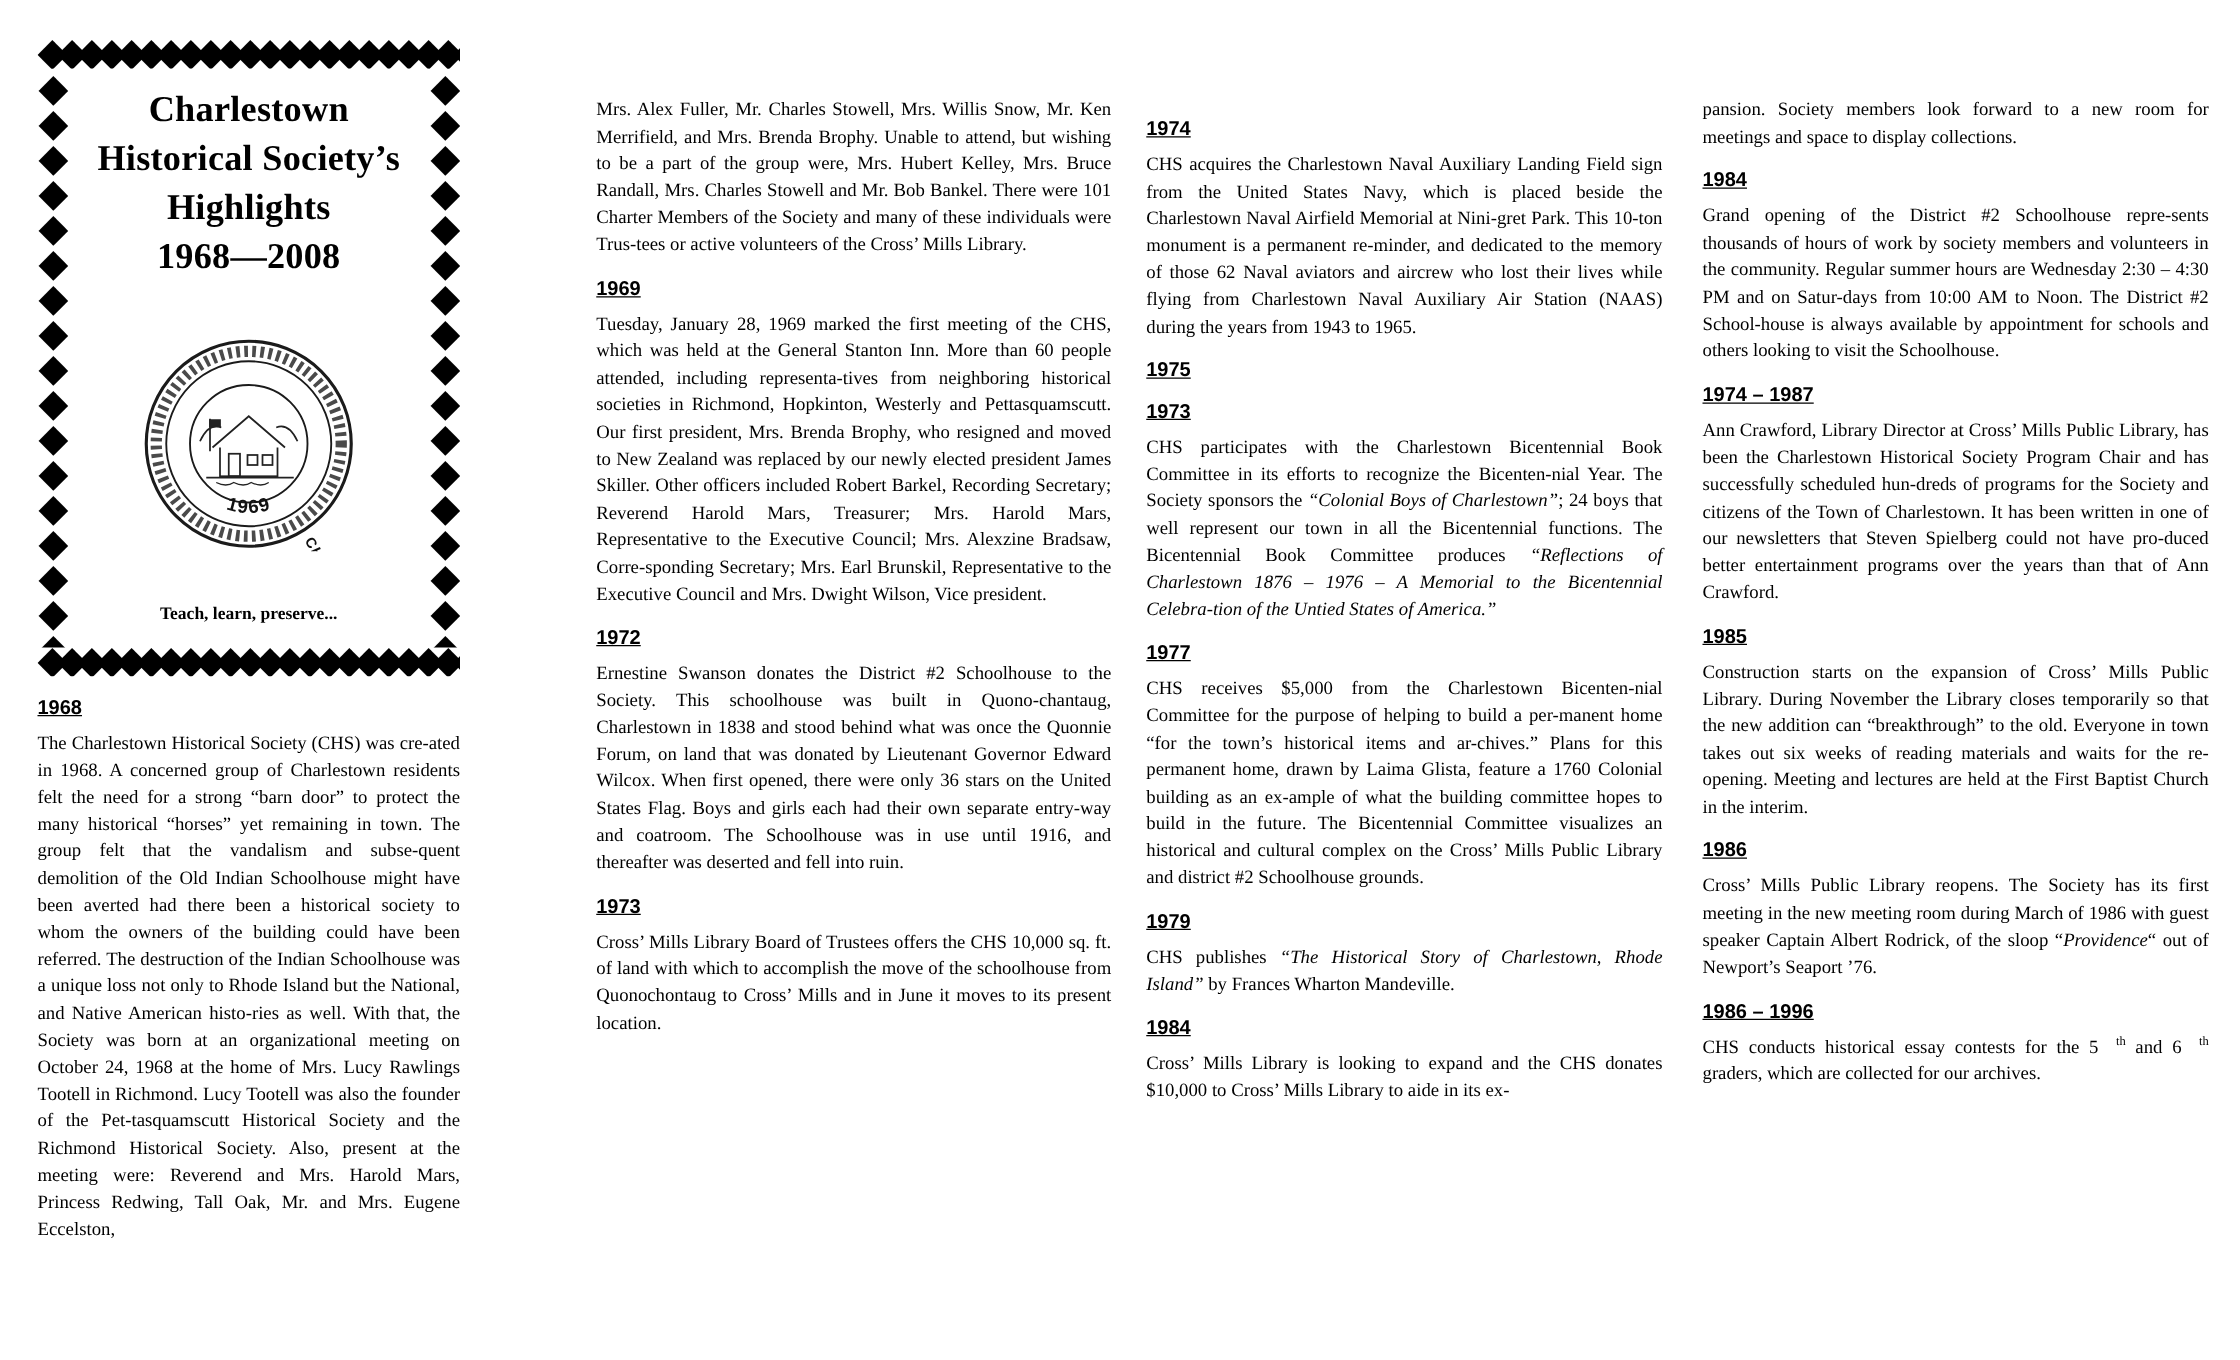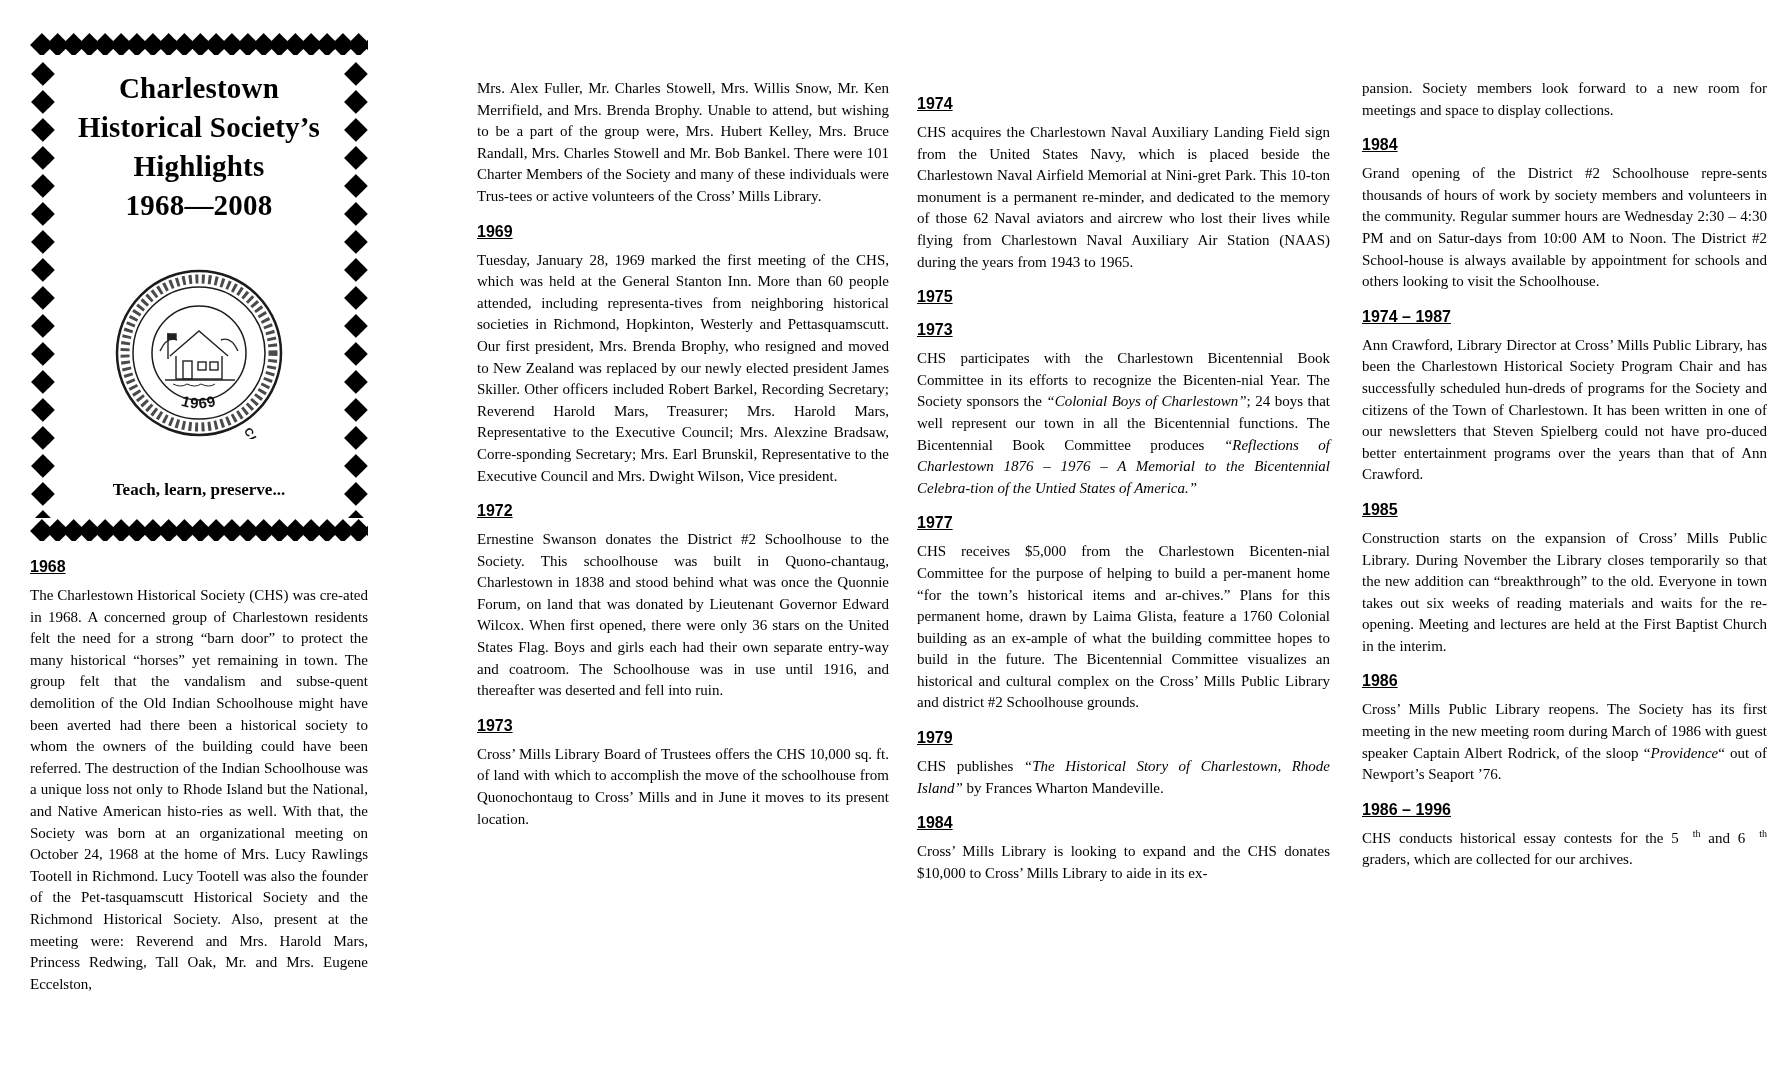--- a/index.html
+++ b/index.html
@@ -47,7 +47,7 @@
   }
   .motto {
     font-family:"Liberation Serif","DejaVu Serif",serif;
-    font-weight:bold; font-size:17px; text-align:center;
+    font-weight:bold; font-size:14px; text-align:center;
   }
   .seal { display:block; }
 

